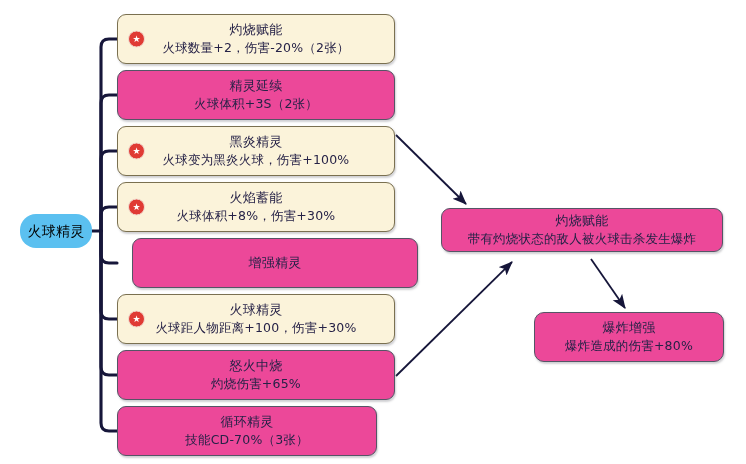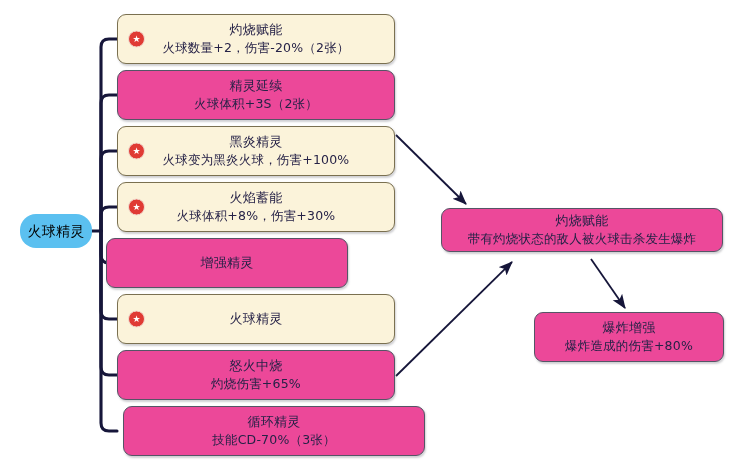--- a/index.html
+++ b/index.html
@@ -127,7 +127,7 @@
     <div class="desc">火球体积+8%，伤害+30%</div>
   </div>
 
-  <div class="node" style="left:106px;top:238px;width:242px;height:50px;">
+  <div class="node" style="left:132px;top:238px;width:286px;height:50px;">
     <div class="title">增强精灵</div>
   </div>
 

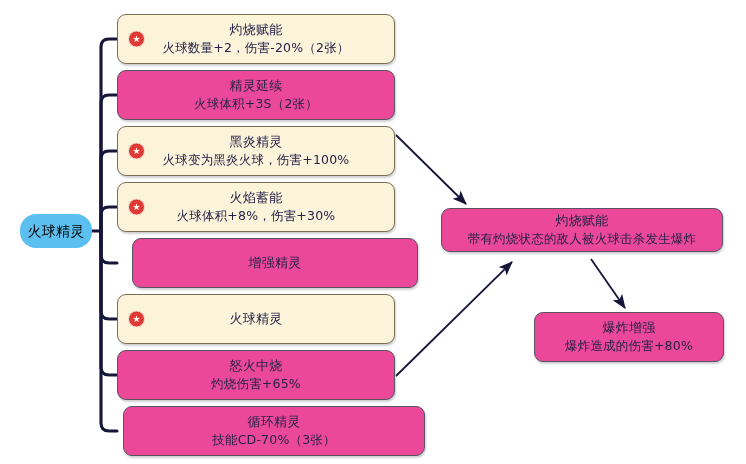--- a/index.html
+++ b/index.html
@@ -134,6 +134,7 @@
   <div class="node highlight" style="left:117px;top:294px;width:278px;height:50px;">
     <span class="star">★</span>
     <div class="title">火球精灵</div>
+    <div class="desc">火球距人物距离+100，伤害+30%</div>
   </div>
 
   <div class="node" style="left:117px;top:350px;width:278px;height:50px;">

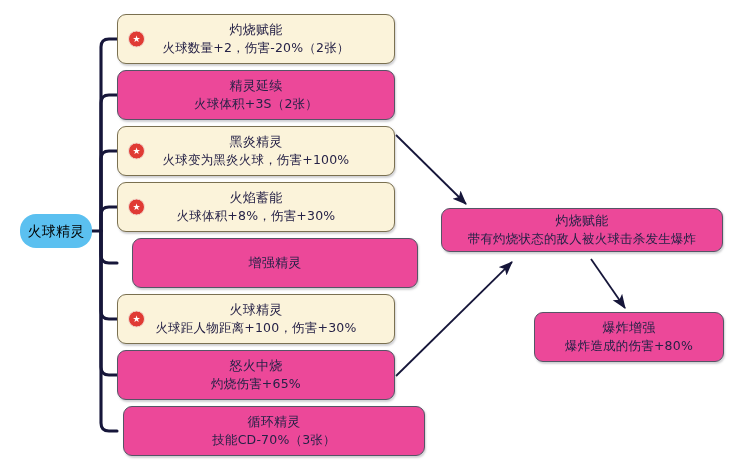--- a/index.html
+++ b/index.html
@@ -152,7 +152,7 @@
     <div class="desc">带有灼烧状态的敌人被火球击杀发生爆炸</div>
   </div>
 
-  <div class="node" style="left:534px;top:312px;width:190px;height:50px;">
+  <div class="node" style="left:534px;top:312px;width:190px;height:50px;border-radius:10px;">
     <div class="title">爆炸增强</div>
     <div class="desc">爆炸造成的伤害+80%</div>
   </div>

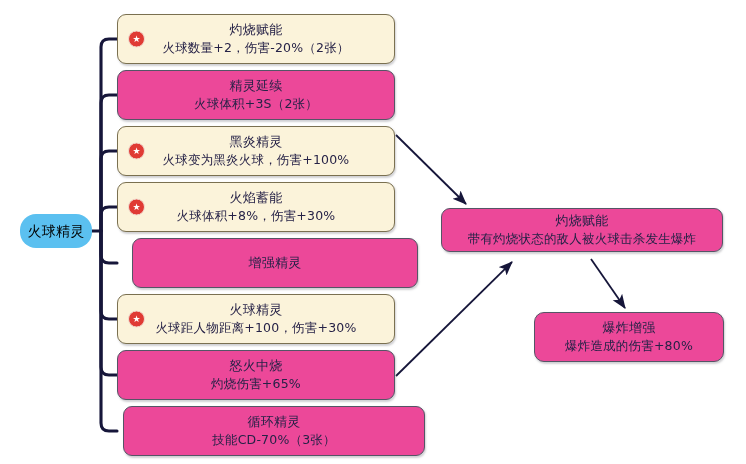--- a/index.html
+++ b/index.html
@@ -142,7 +142,7 @@
     <div class="desc">灼烧伤害+65%</div>
   </div>
 
-  <div class="node" style="left:123px;top:406px;width:302px;height:50px;">
+  <div class="node" style="left:117px;top:406px;width:260px;height:50px;">
     <div class="title">循环精灵</div>
     <div class="desc">技能CD-70%（3张）</div>
   </div>

